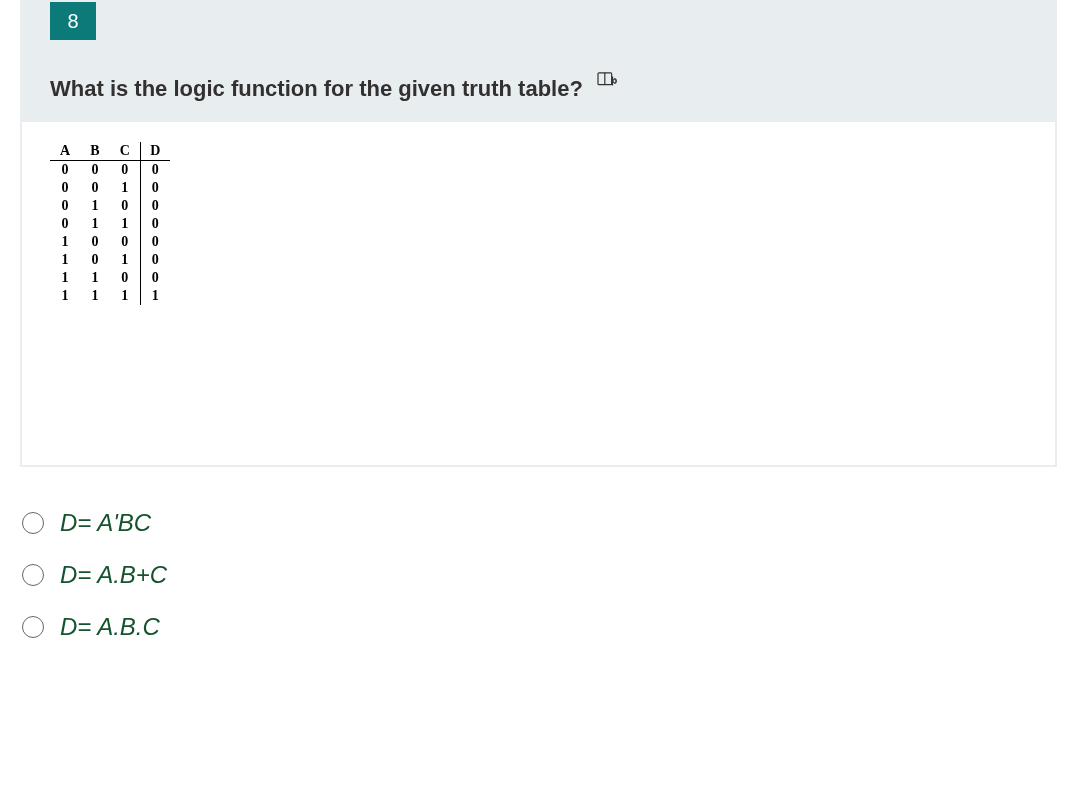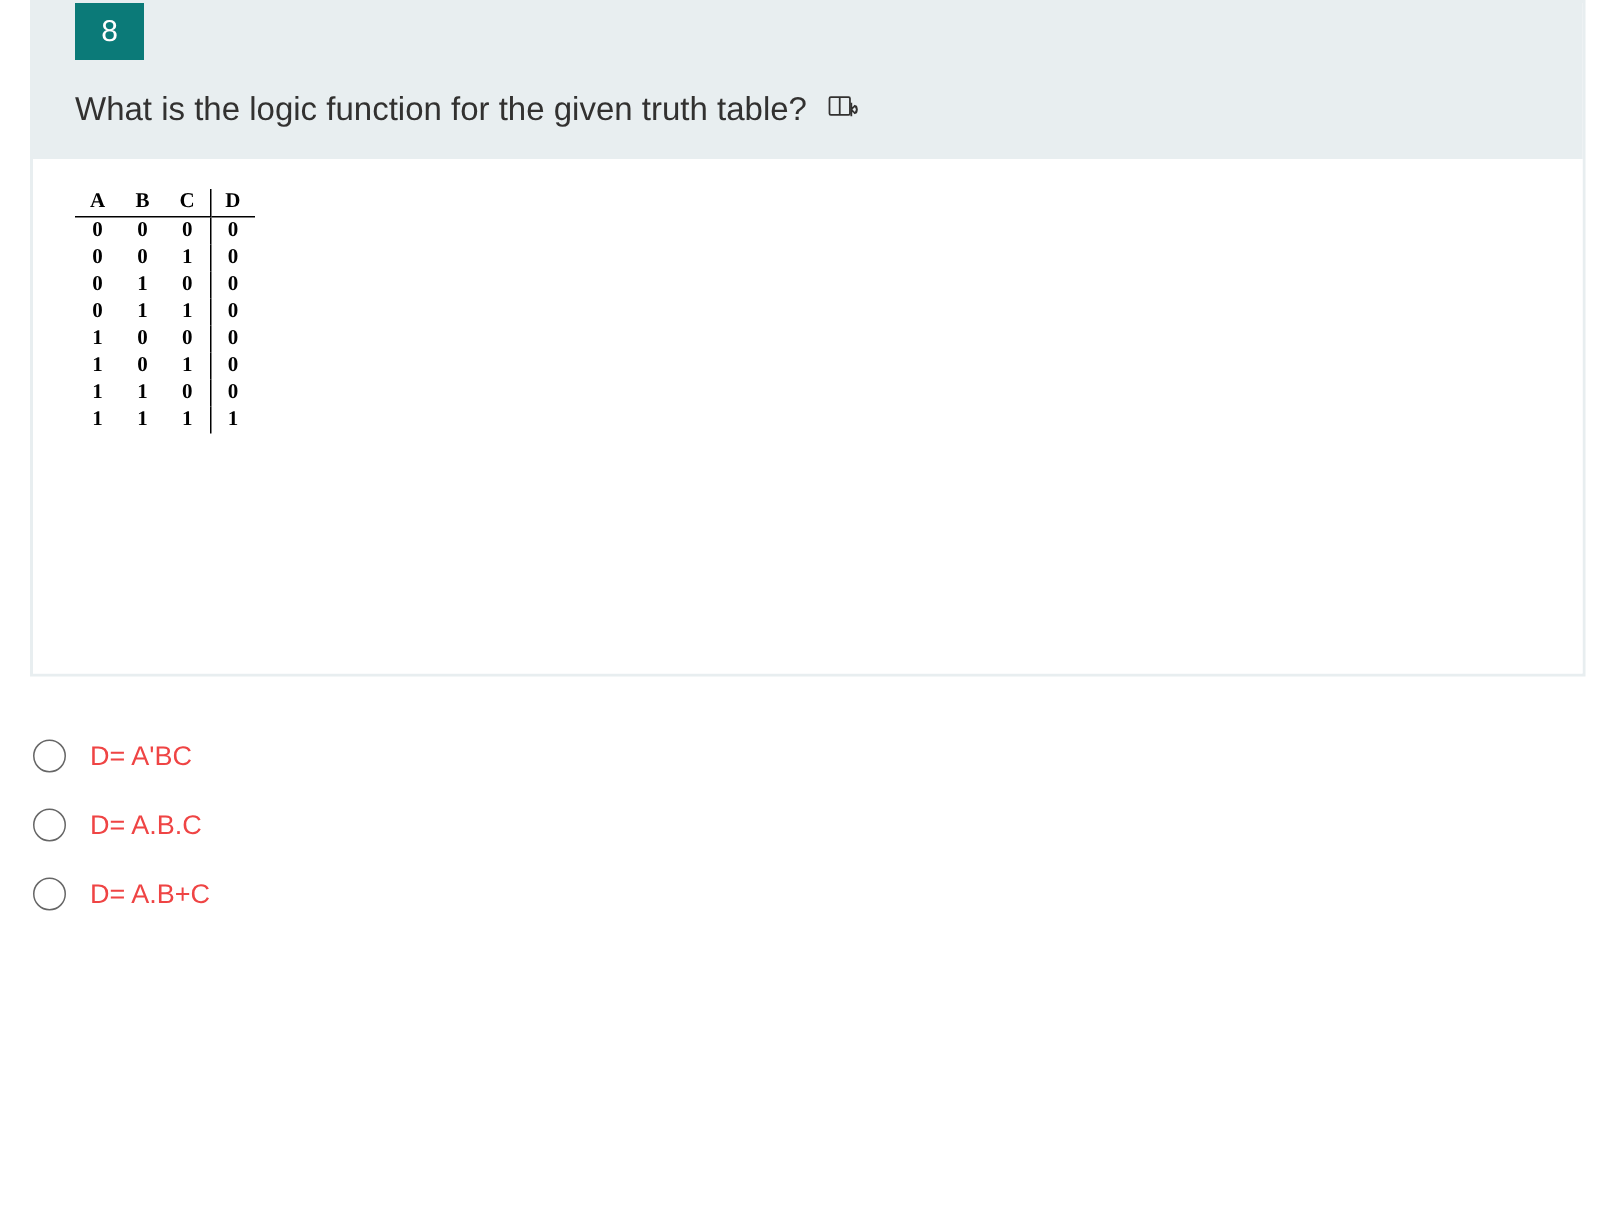--- a/index.html
+++ b/index.html
@@ -40,7 +40,8 @@
       color: #323130;
     }
     .question-text {
-      font-weight: 400;
+      font-weight: 700;
+      margin-top: 16px;
     }
     .immersive-icon {
       margin-left: 14px;

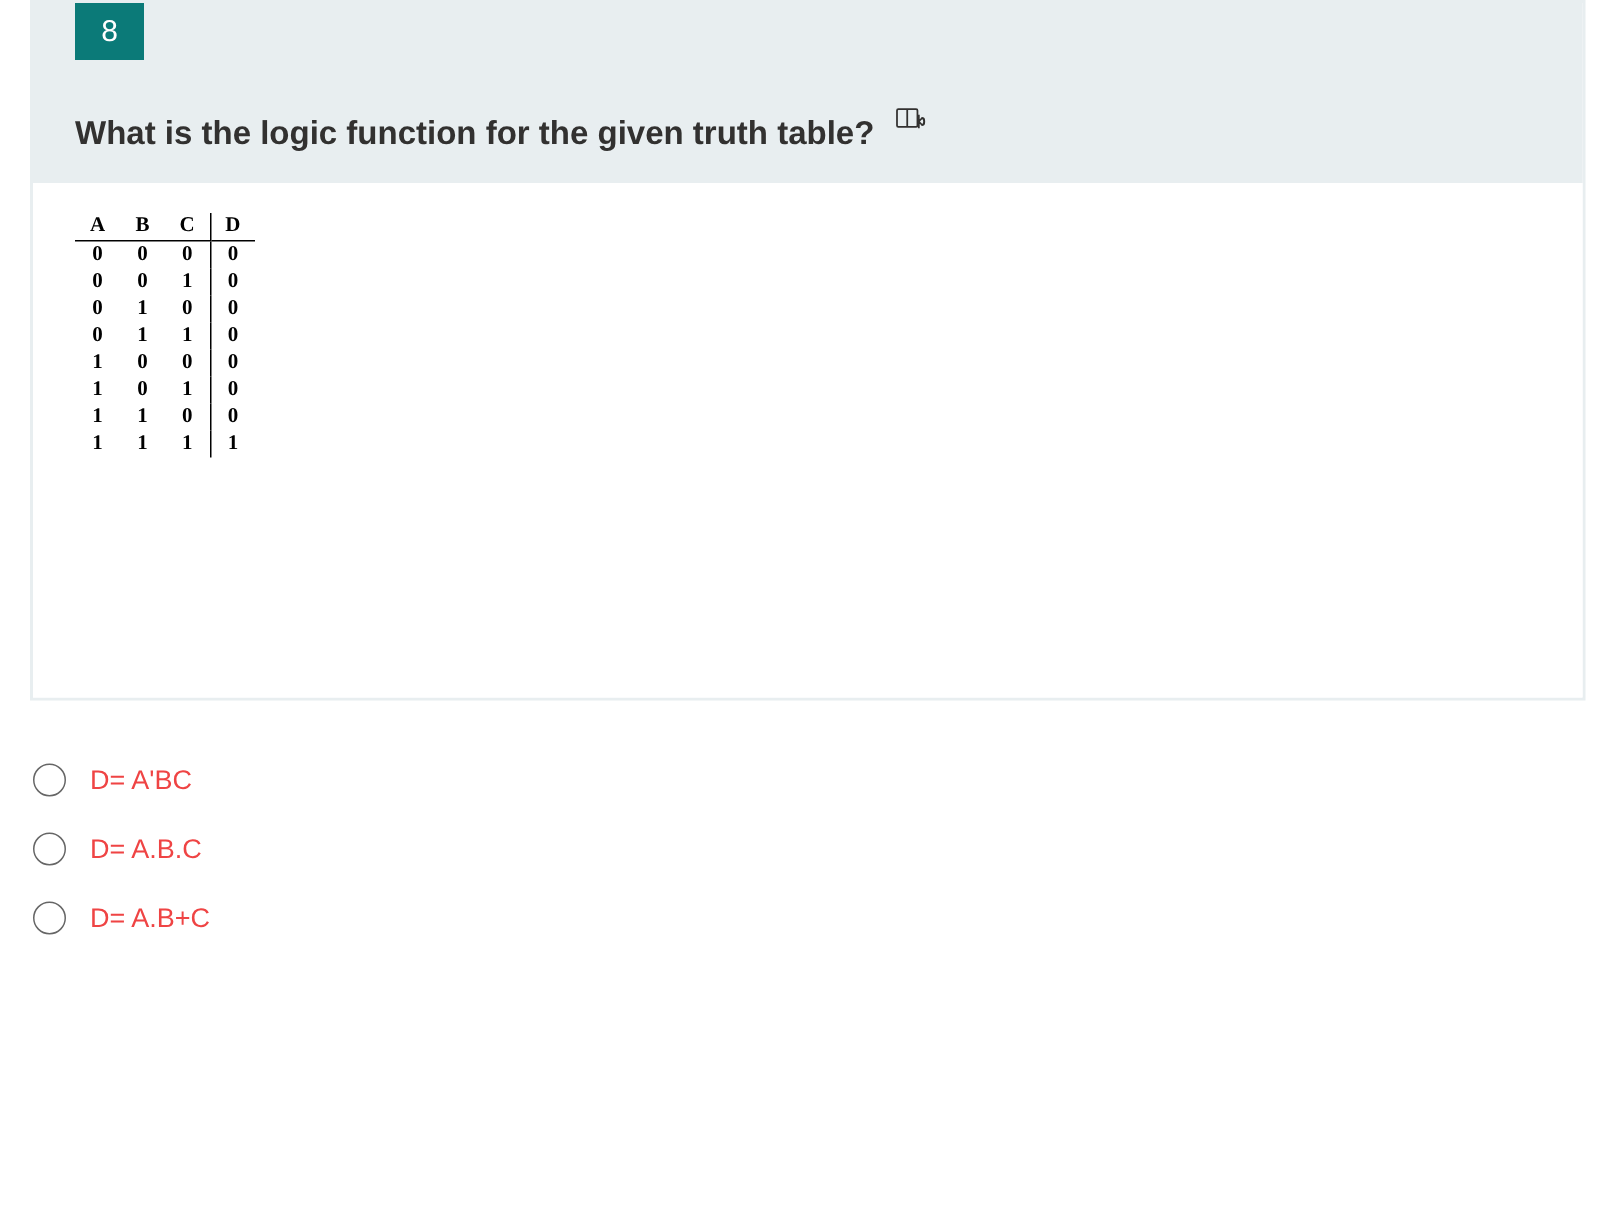--- a/index.html
+++ b/index.html
@@ -90,8 +90,9 @@
       flex-shrink: 0;
     }
     .option-label {
-      font-size: 18px;
-      color: #ef4444;
+      font-size: 24px;
+      color: #14532d;
+      font-style: italic;
     }
   </style>
 </head>

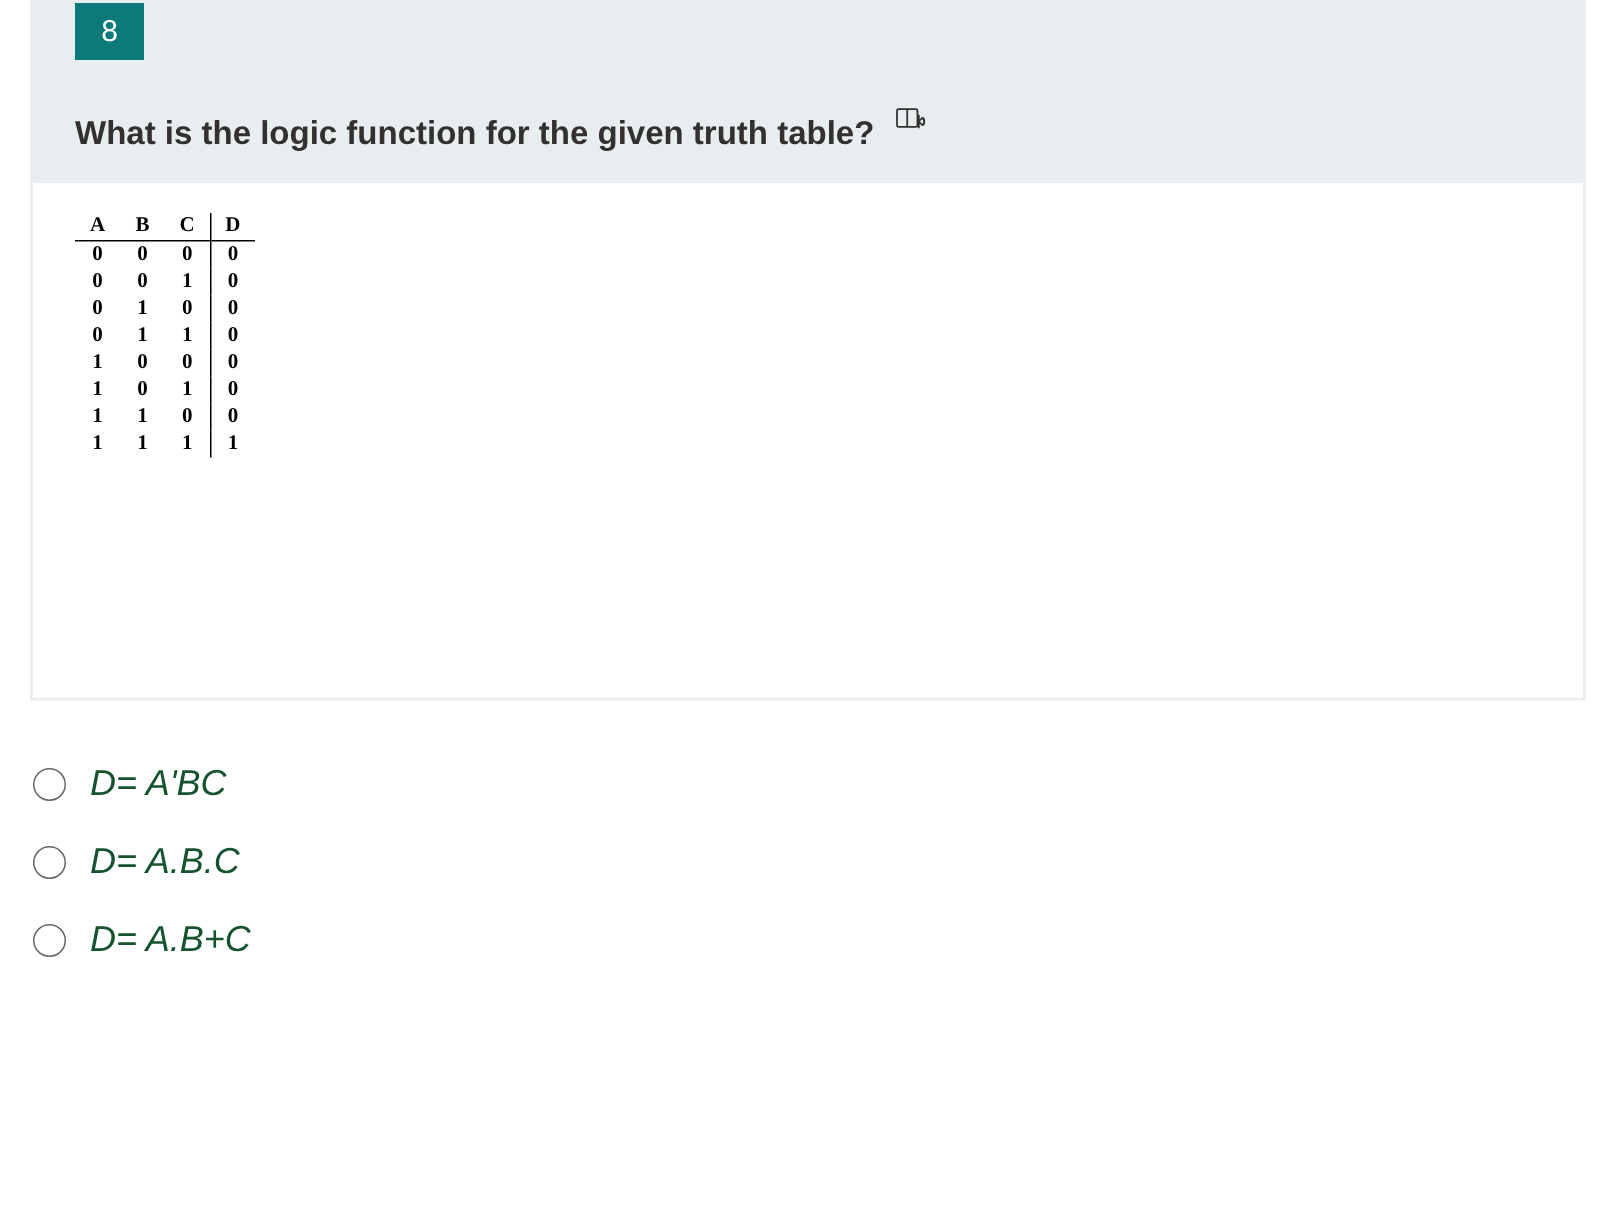--- a/index.html
+++ b/index.html
@@ -185,11 +185,11 @@
   </div>
   <div class="option-row">
     <span class="radio-circle"></span>
-    <span class="option-label">D= A.B.C</span>
+    <span class="option-label">D= A.B+C</span>
   </div>
   <div class="option-row">
     <span class="radio-circle"></span>
-    <span class="option-label">D= A.B+C</span>
+    <span class="option-label">D= A.B.C</span>
   </div>
 </div>
 

